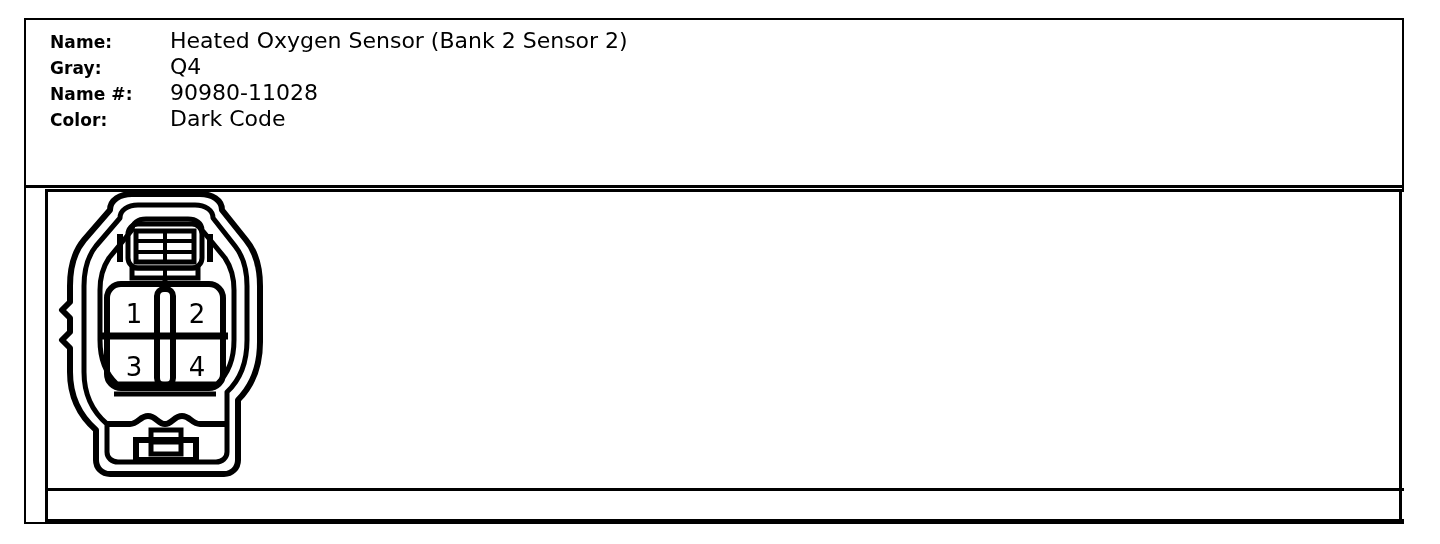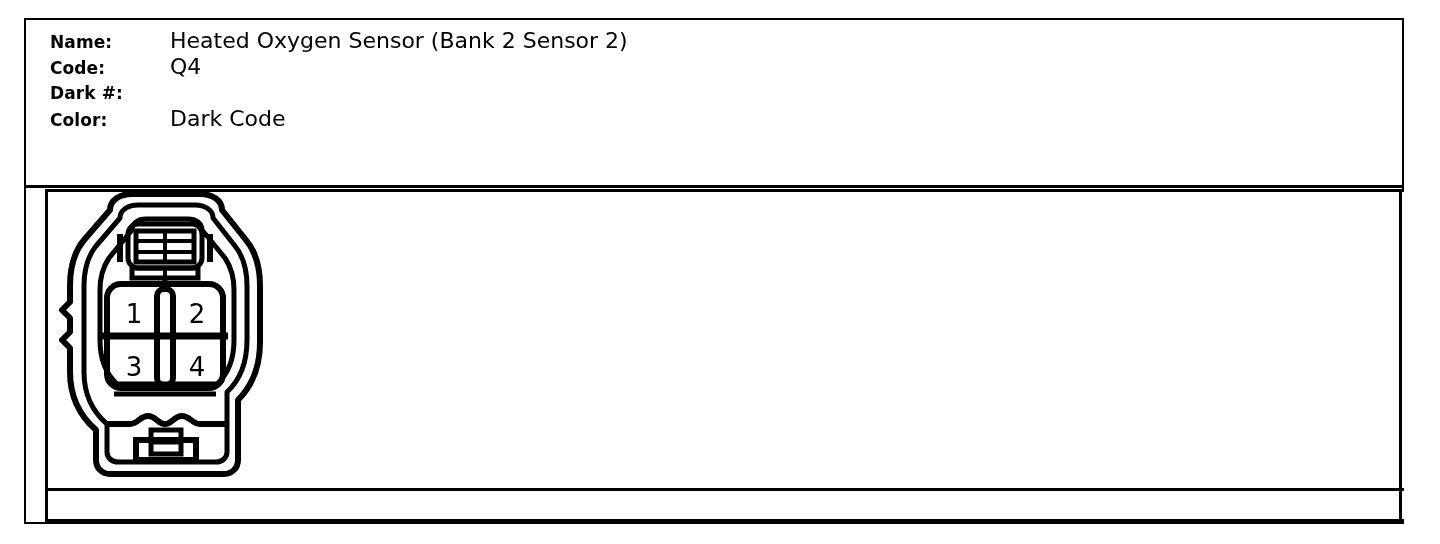--- a/index.html
+++ b/index.html
@@ -140,7 +140,7 @@
     </div>
 
     <div class="spec-row">
-      <div class="spec-label">Code:</div>
+      <div class="spec-label">Gray:</div>
       <div class="spec-value">Q4</div>
     </div>
 

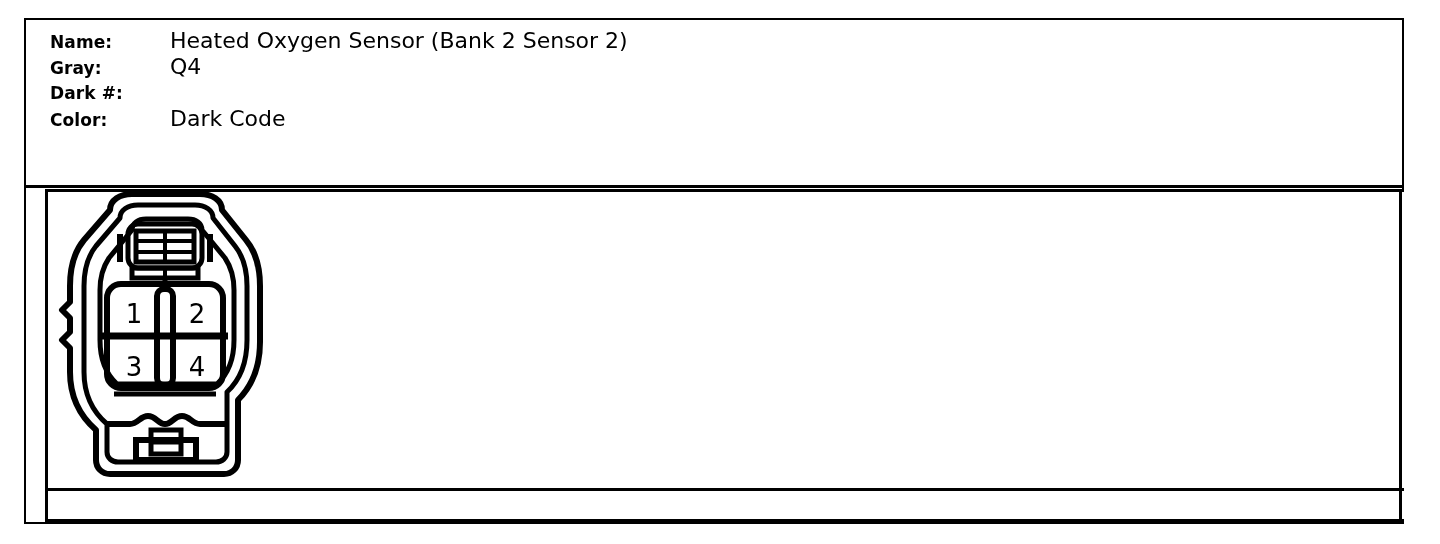--- a/index.html
+++ b/index.html
@@ -145,7 +145,7 @@
     </div>
 
     <div class="spec-row">
-      <div class="spec-label">Dark #:</div>
+      <div class="spec-label">Name #:</div>
     </div>
 
     <div class="spec-row">

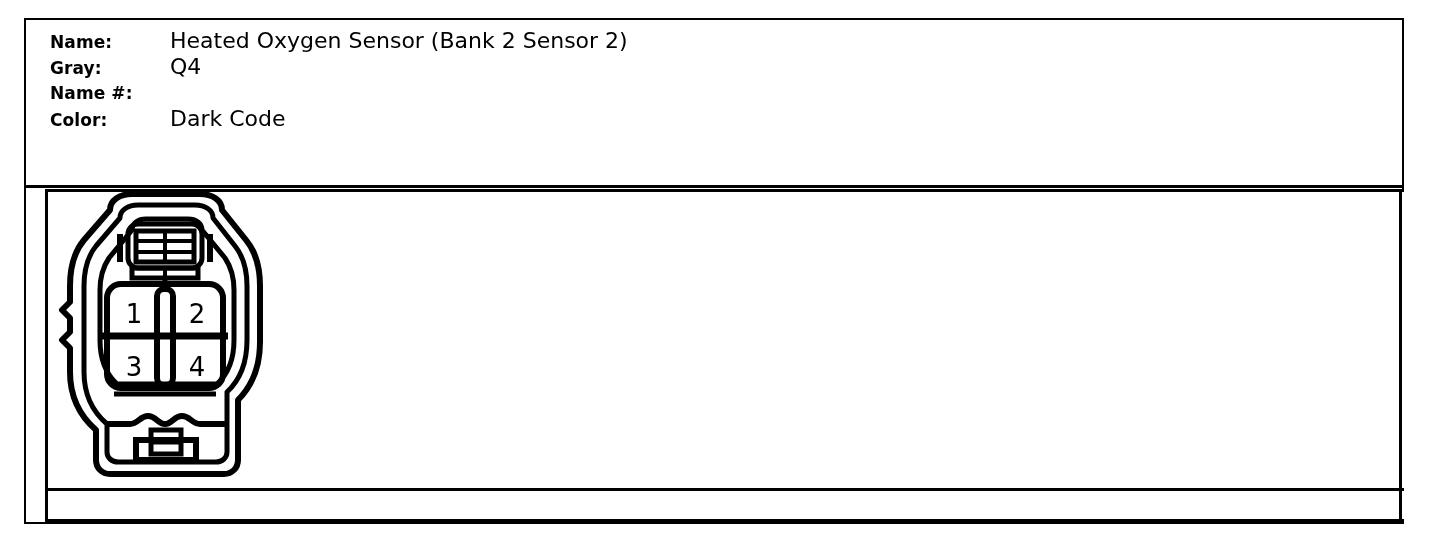--- a/index.html
+++ b/index.html
@@ -146,6 +146,7 @@
 
     <div class="spec-row">
       <div class="spec-label">Name #:</div>
+      <div class="spec-value">90980-11028</div>
     </div>
 
     <div class="spec-row">

